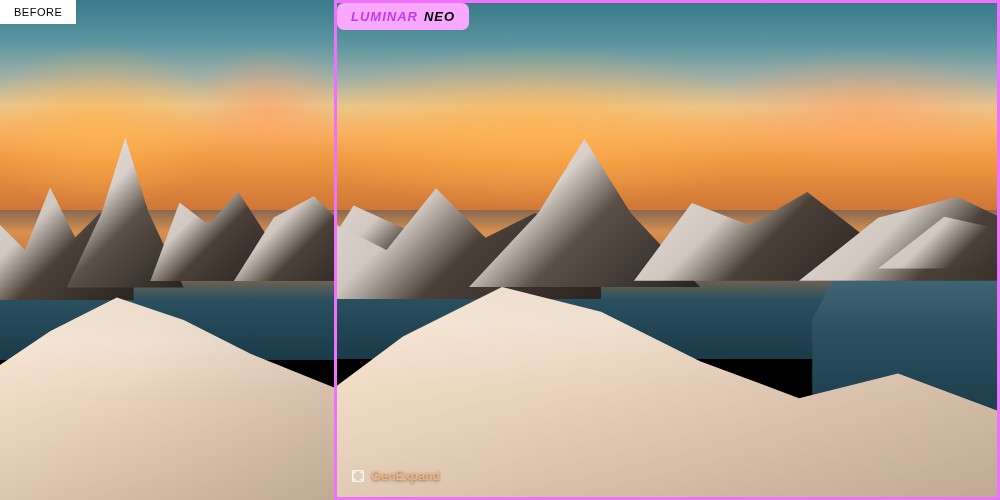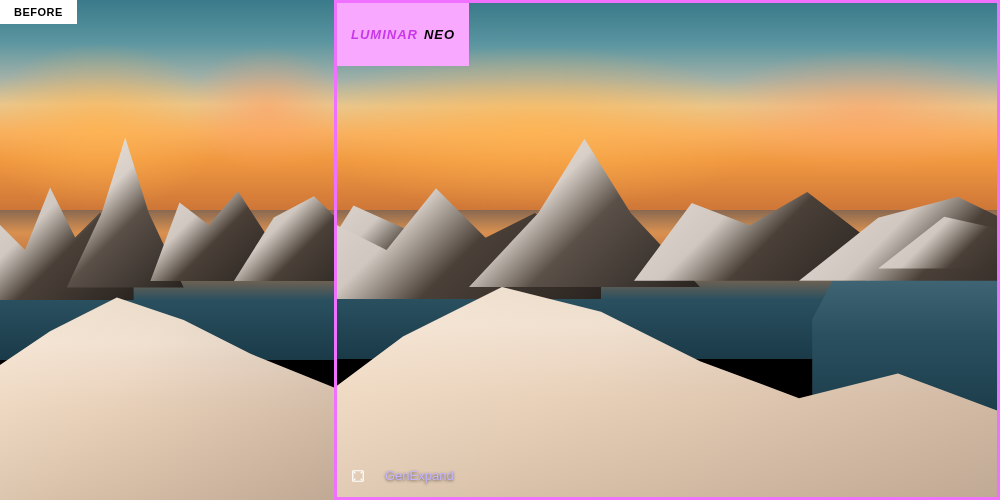--- a/index.html
+++ b/index.html
@@ -35,7 +35,7 @@
       background: #ffffff;
       color: #000;
       font-size: 11px;
-      font-weight: 700;
+      font-weight: 400;
       letter-spacing: 0.5px;
       padding: 6px 14px;
       z-index: 10;

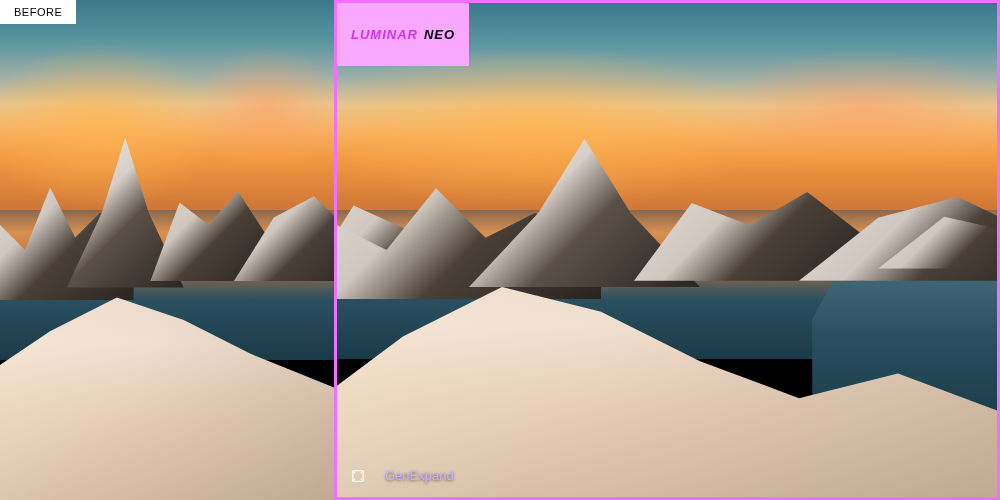--- a/index.html
+++ b/index.html
@@ -45,7 +45,7 @@
       top: 0;
       left: 0;
       background: #f8a8ff;
-      padding: 24px 14px;
+      padding: 6px 14px;
       z-index: 10;
       display: flex;
       align-items: flex-end;
@@ -53,6 +53,7 @@
       font-size: 13px;
       font-weight: 700;
       letter-spacing: 1px;
+      border-radius: 7px;
     }
     .brand-word1 {
       color: #c838e8;

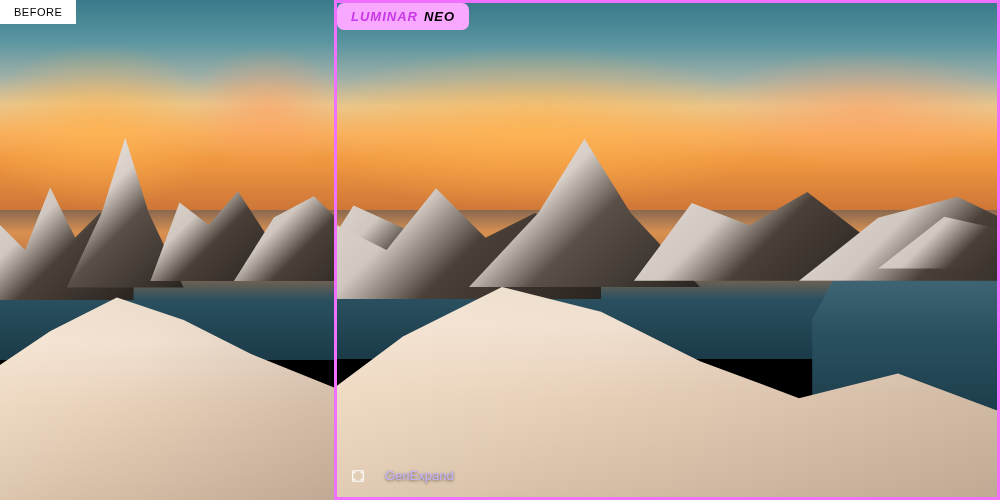--- a/index.html
+++ b/index.html
@@ -68,12 +68,12 @@
       position: absolute;
       bottom: 14px;
       left: 14px;
-      color: #c4b5fd;
+      color: #fdba74;
       font-size: 13px;
       font-weight: 400;
       display: flex;
       align-items: center;
-      gap: 20px;
+      gap: 6px;
       z-index: 10;
       text-shadow: 0 1px 3px rgba(0,0,0,0.6);
     }

